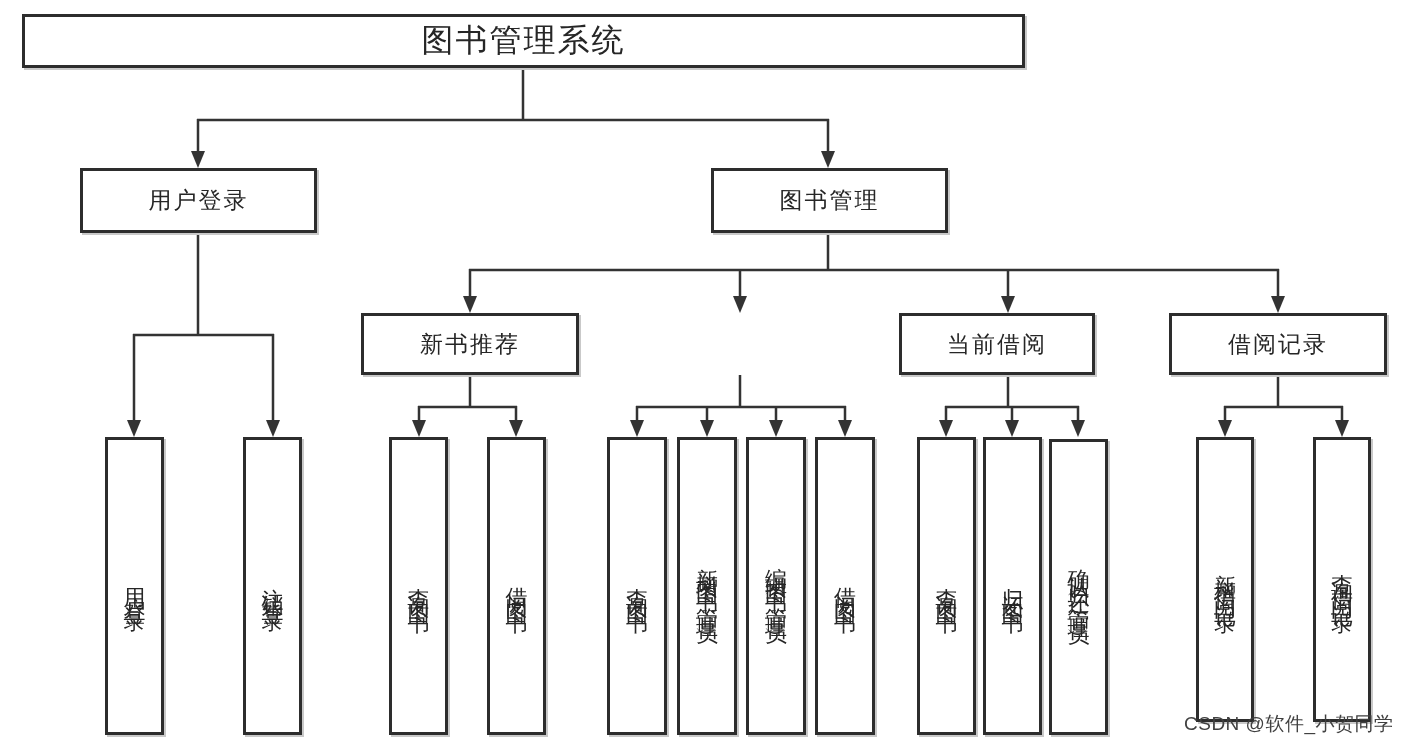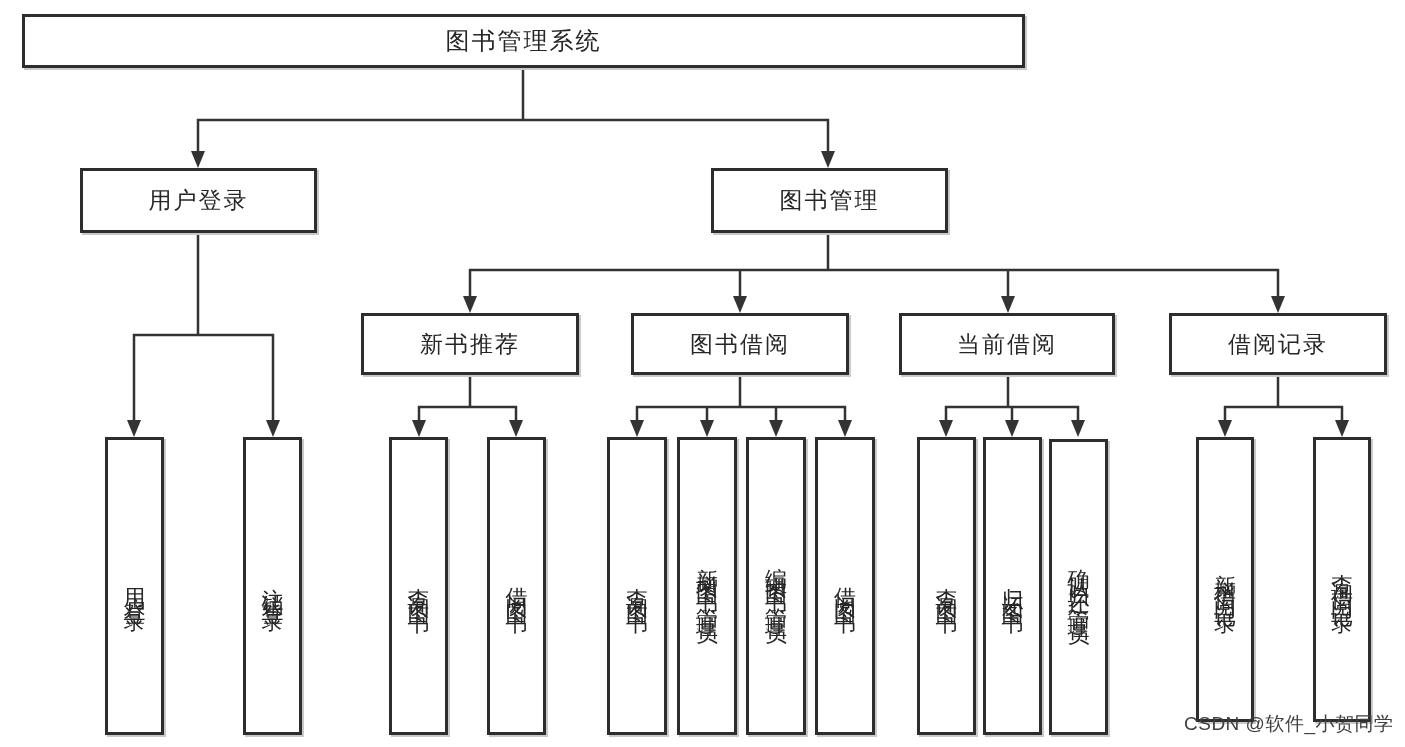--- a/index.html
+++ b/index.html
@@ -46,7 +46,7 @@
     letter-spacing: 8px;
     white-space: normal;
   }
-  .root-box .lbl { font-size: 24px; }
+  .root-box .lbl { font-size: 32px; }
   #watermark {
     position: absolute;
     left: 1184px;

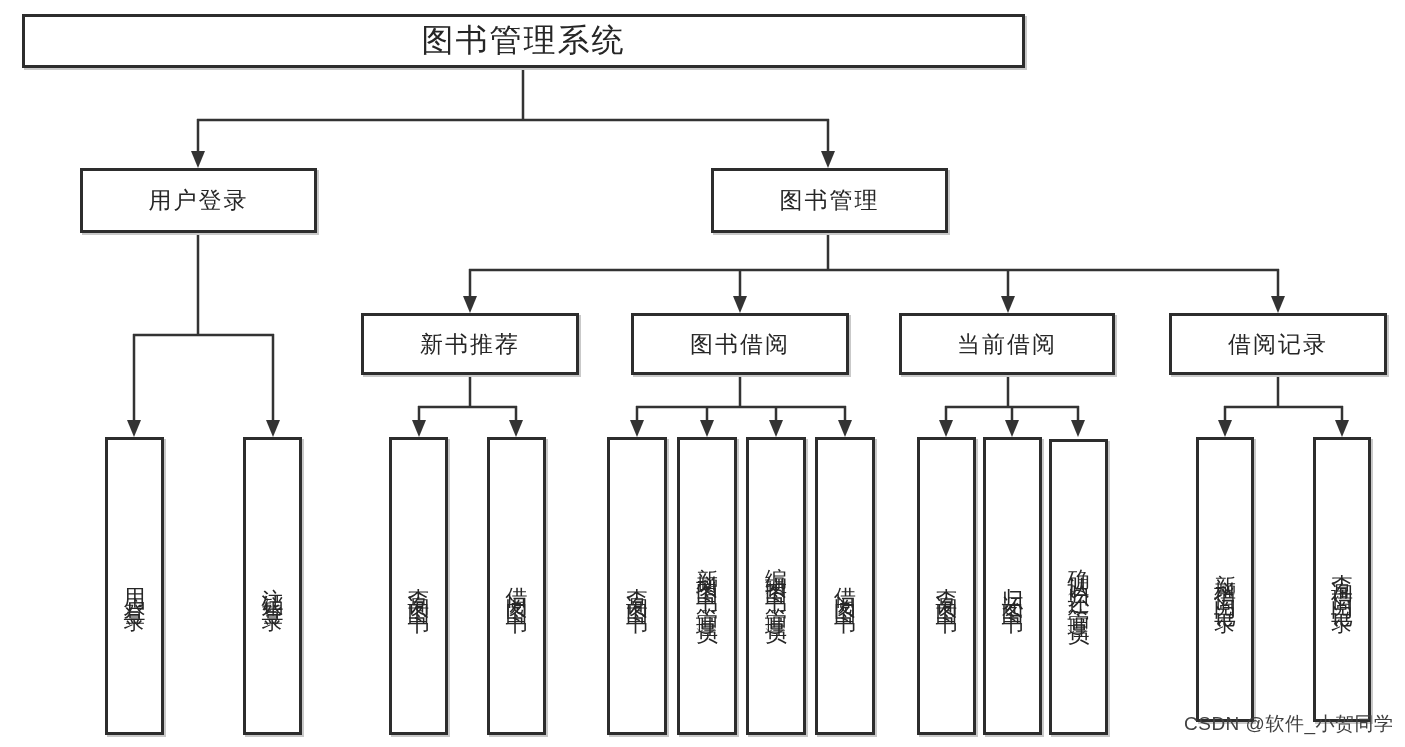--- a/index.html
+++ b/index.html
@@ -117,9 +117,6 @@
   <div class="box" style="left:711px; top:168px; width:237px; height:65px;">
     <span class="lbl">图书管理</span>
   </div>
-  <div class="box" style="left:631px; top:313px; width:218px; height:62px;">
-    <span class="lbl">图书借阅</span>
-  </div>
   <div class="box" style="left:899px; top:313px; width:216px; height:62px;">
     <span class="lbl">当前借阅</span>
   </div>

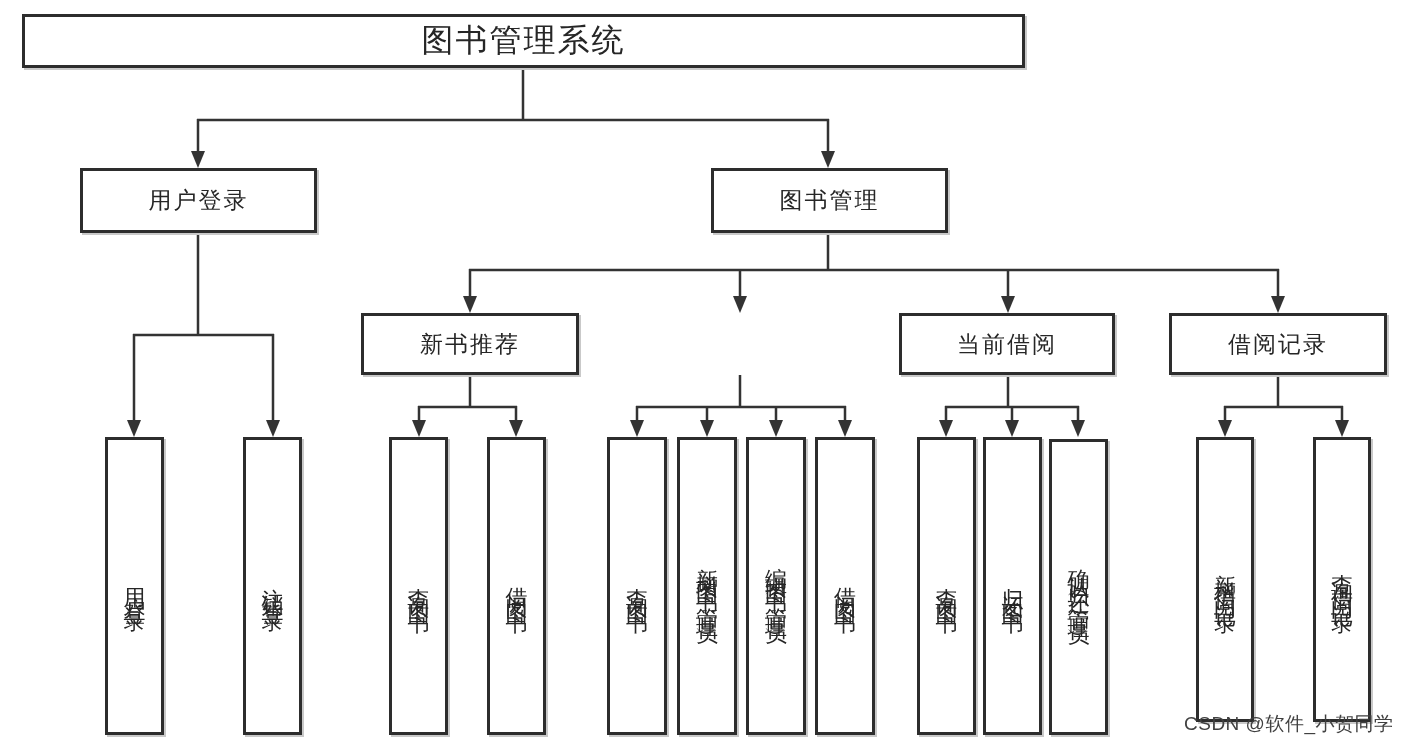--- a/index.html
+++ b/index.html
@@ -117,7 +117,7 @@
   <div class="box" style="left:711px; top:168px; width:237px; height:65px;">
     <span class="lbl">图书管理</span>
   </div>
-  <div class="box" style="left:899px; top:313px; width:216px; height:62px;">
+  <div class="box" style="left:899px; top:313px; width:196px; height:62px;">
     <span class="lbl">当前借阅</span>
   </div>
   <div class="box" style="left:1169px; top:313px; width:218px; height:62px;">

